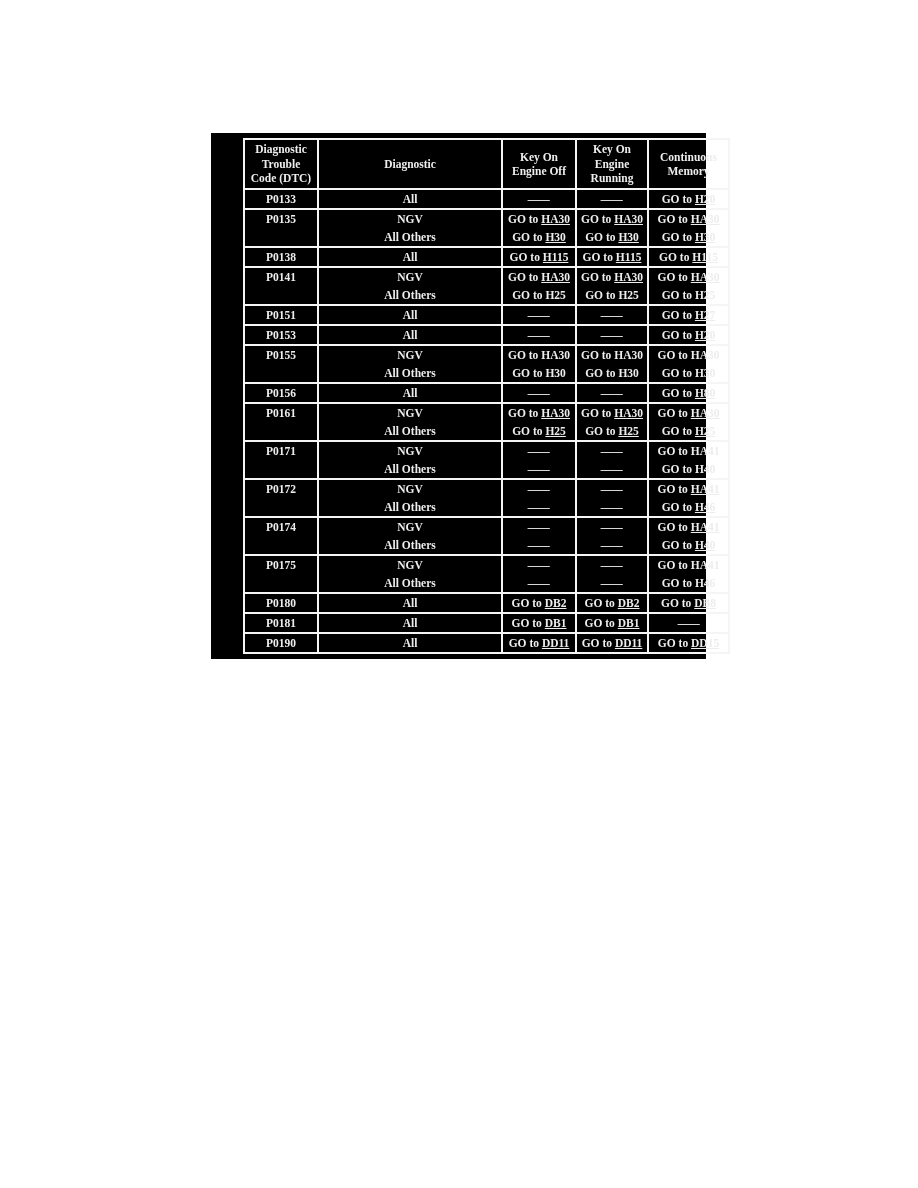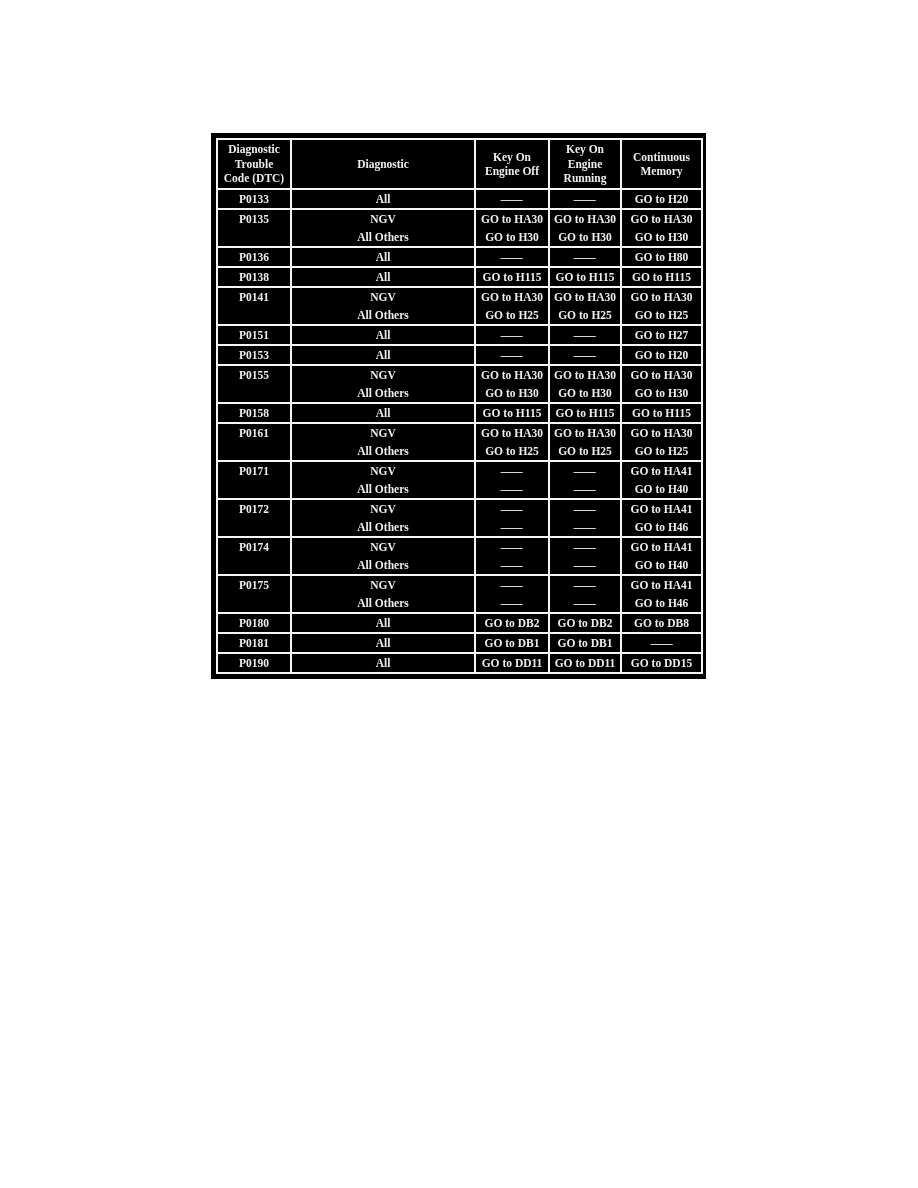--- a/index.html
+++ b/index.html
@@ -26,6 +26,7 @@
     font-family:"Liberation Serif", serif;
     font-size:11.5px;
     font-weight:bold;
+    margin-left:27px;
   }
   table.dtc th, table.dtc td{
     border:2px solid var(--grid,#f5f5f5);

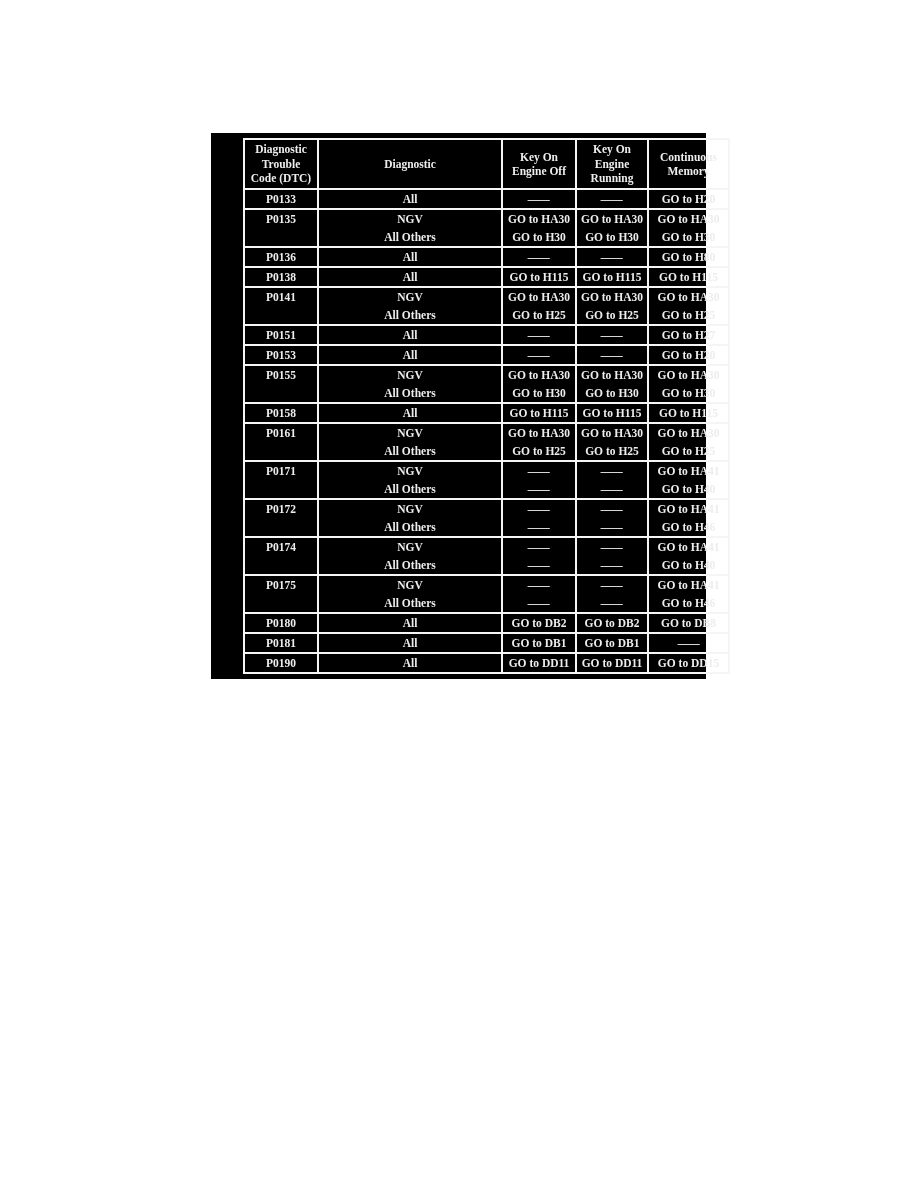--- a/index.html
+++ b/index.html
@@ -49,7 +49,7 @@
     line-height:18px;
     white-space:nowrap;
   }
-  .u{text-underline-offset:1px;}
+  .u{text-decoration:underline;text-underline-offset:1px;}
   .dash{
     display:inline-block;
     transform:scaleX(1.9);

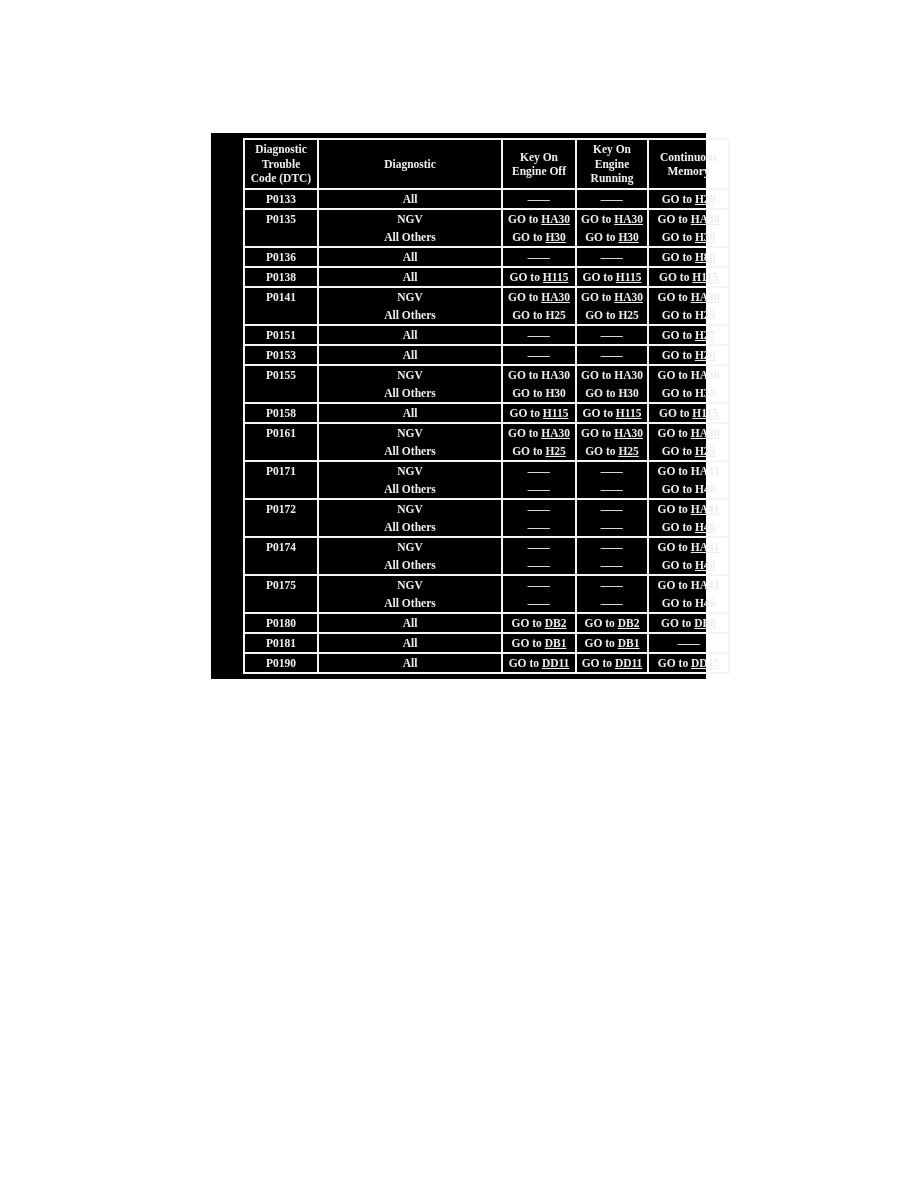--- a/index.html
+++ b/index.html
@@ -125,23 +125,6 @@
           </tr>
           <tr class="single">
             <td>
-              <div class="cell-line">P0136</div>
-            </td>
-            <td>
-              <div class="cell-line">All</div>
-            </td>
-            <td>
-              <div class="cell-line"><span class="dash">—</span></div>
-            </td>
-            <td>
-              <div class="cell-line"><span class="dash">—</span></div>
-            </td>
-            <td>
-              <div class="cell-line">GO to <span class="u">H80</span></div>
-            </td>
-          </tr>
-          <tr class="single">
-            <td>
               <div class="cell-line">P0138</div>
             </td>
             <td>

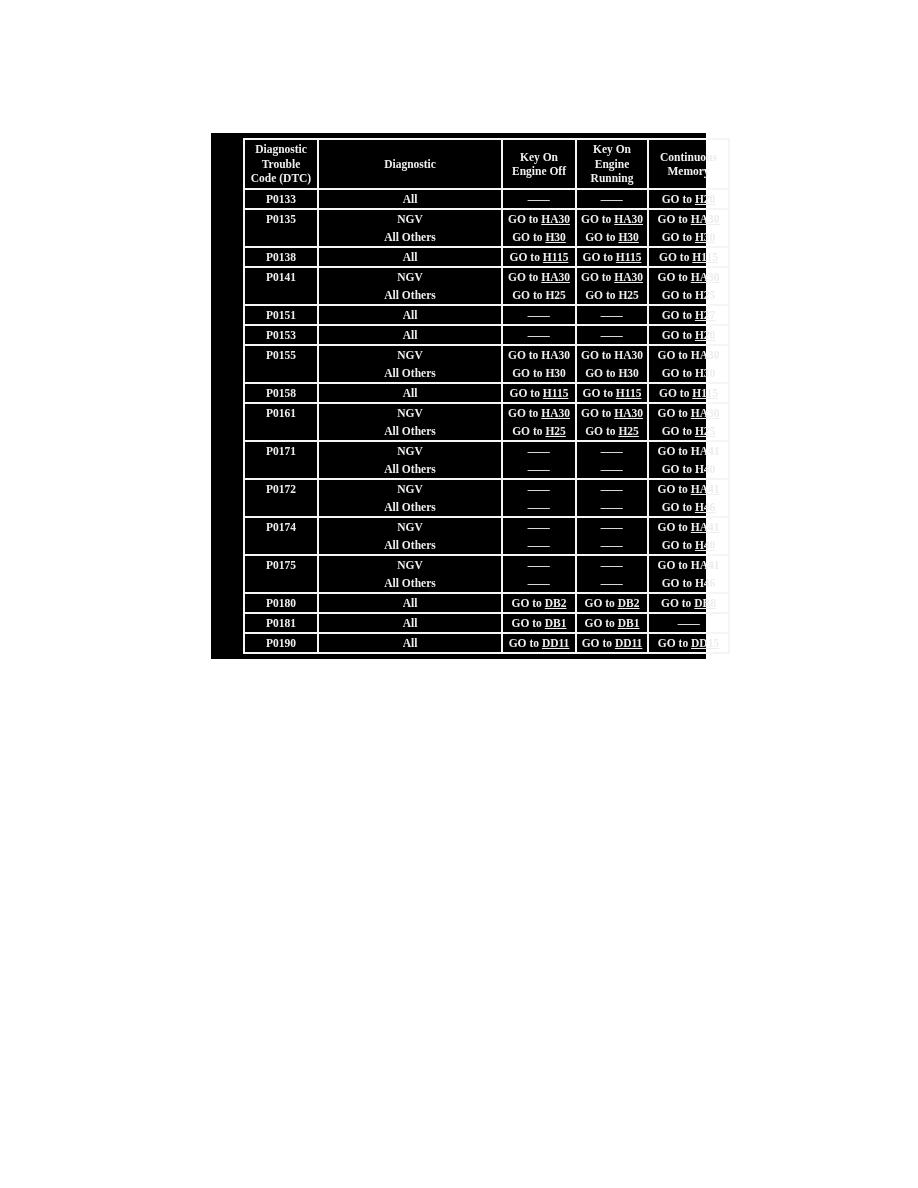--- a/index.html
+++ b/index.html
@@ -218,6 +218,23 @@
           </tr>
           <tr class="single">
             <td>
+              <div class="cell-line">P0156</div>
+            </td>
+            <td>
+              <div class="cell-line">All</div>
+            </td>
+            <td>
+              <div class="cell-line"><span class="dash">—</span></div>
+            </td>
+            <td>
+              <div class="cell-line"><span class="dash">—</span></div>
+            </td>
+            <td>
+              <div class="cell-line">GO to <span class="u">H80</span></div>
+            </td>
+          </tr>
+          <tr class="single">
+            <td>
               <div class="cell-line">P0158</div>
             </td>
             <td>

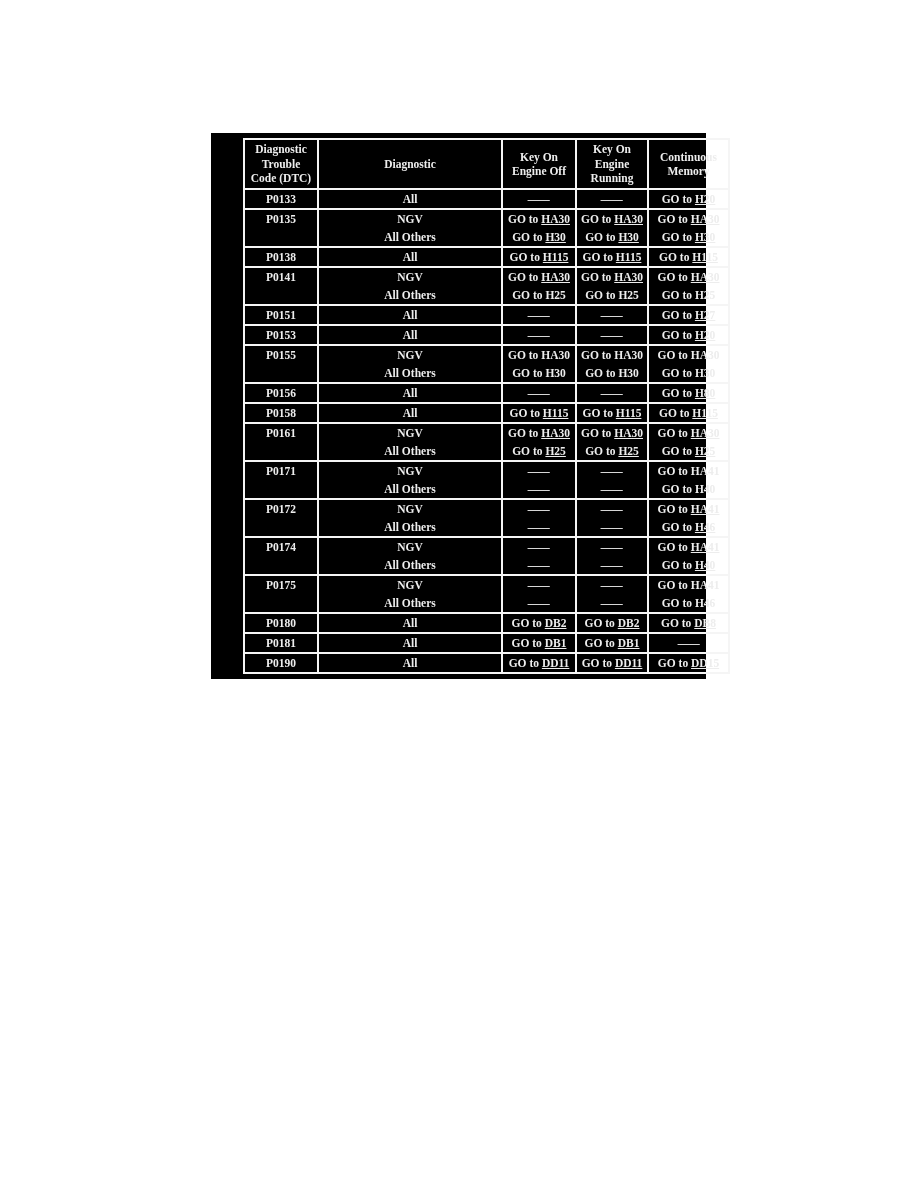--- a/index.html
+++ b/index.html
@@ -233,23 +233,6 @@
               <div class="cell-line">GO to <span class="u">H80</span></div>
             </td>
           </tr>
-          <tr class="single">
-            <td>
-              <div class="cell-line">P0158</div>
-            </td>
-            <td>
-              <div class="cell-line">All</div>
-            </td>
-            <td>
-              <div class="cell-line">GO to <span class="u">H115</span></div>
-            </td>
-            <td>
-              <div class="cell-line">GO to <span class="u">H115</span></div>
-            </td>
-            <td>
-              <div class="cell-line">GO to <span class="u">H115</span></div>
-            </td>
-          </tr>
           <tr class="double">
             <td>
               <div class="cell-line">P0161</div>

